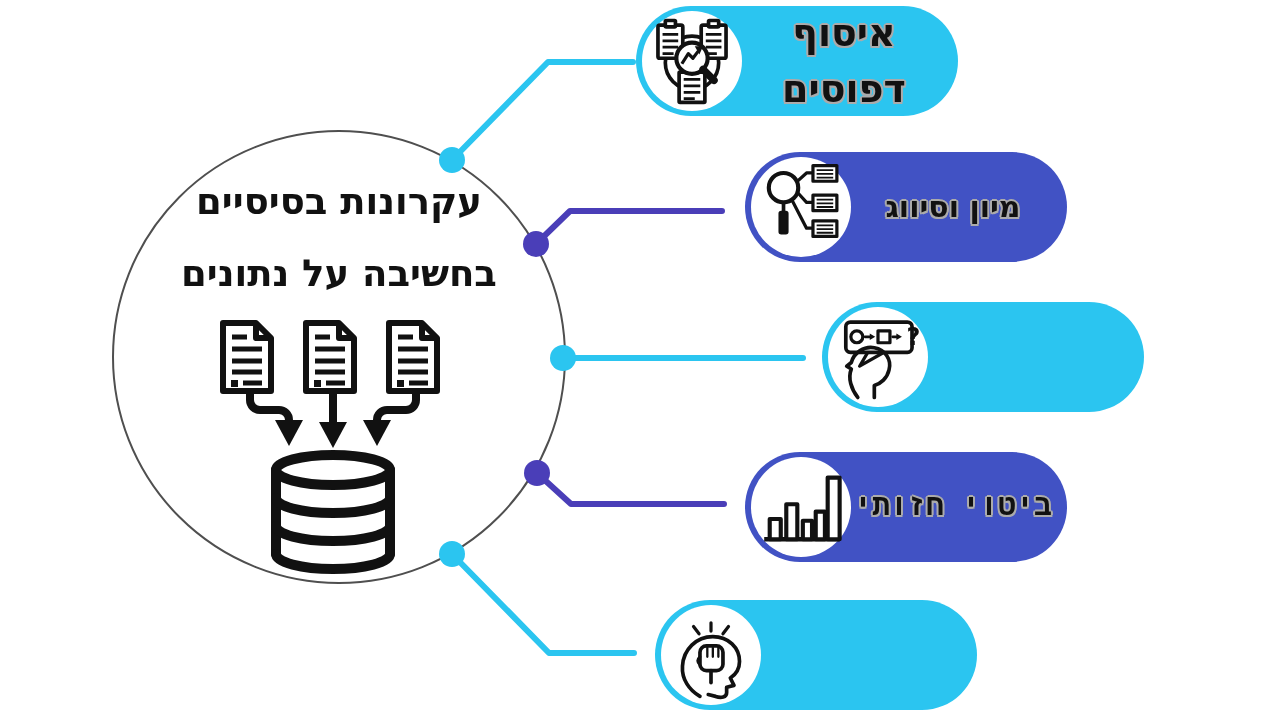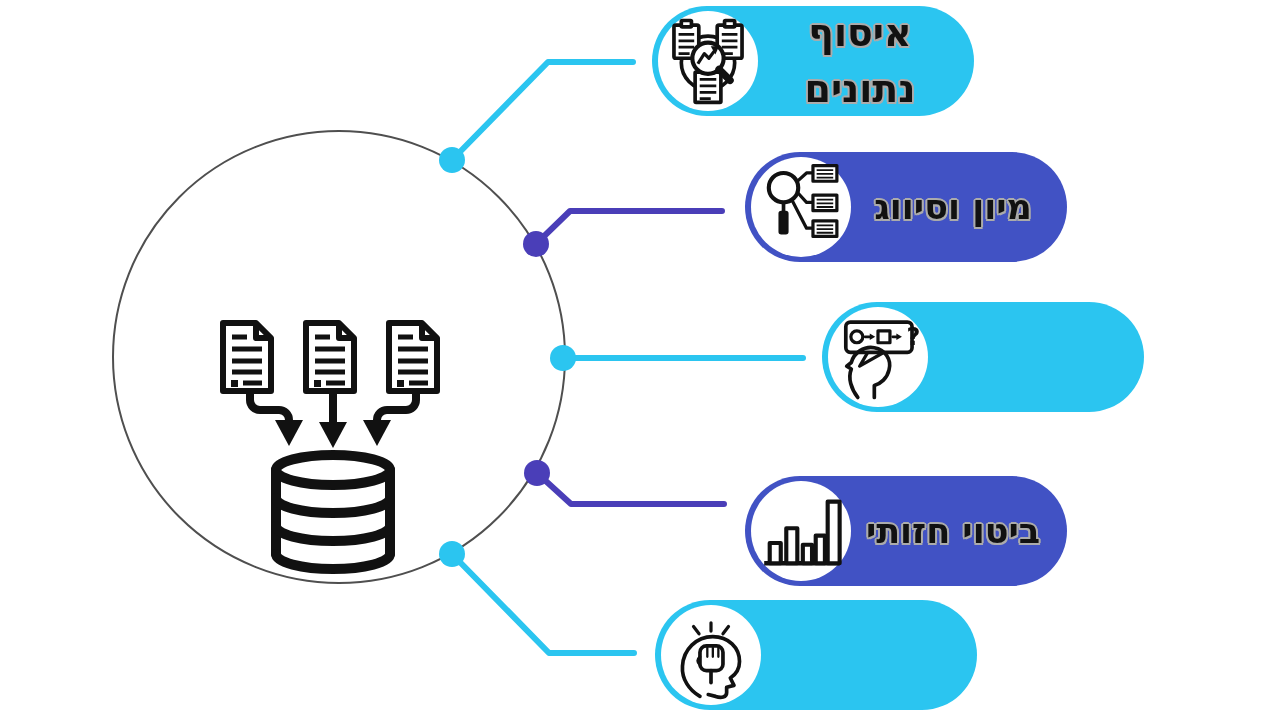--- a/index.html
+++ b/index.html
@@ -96,7 +96,7 @@
     </g>
   </svg>
 
-  <div class="pill cyan pill-1" style="left:652px; top:6px;">
+  <div class="pill cyan pill-1" style="left:636px; top:6px;">
     <div class="icon-circle">
       <svg viewBox="0 0 100 100" aria-hidden="true">
         <g fill="none" stroke="#111" stroke-linejoin="round">

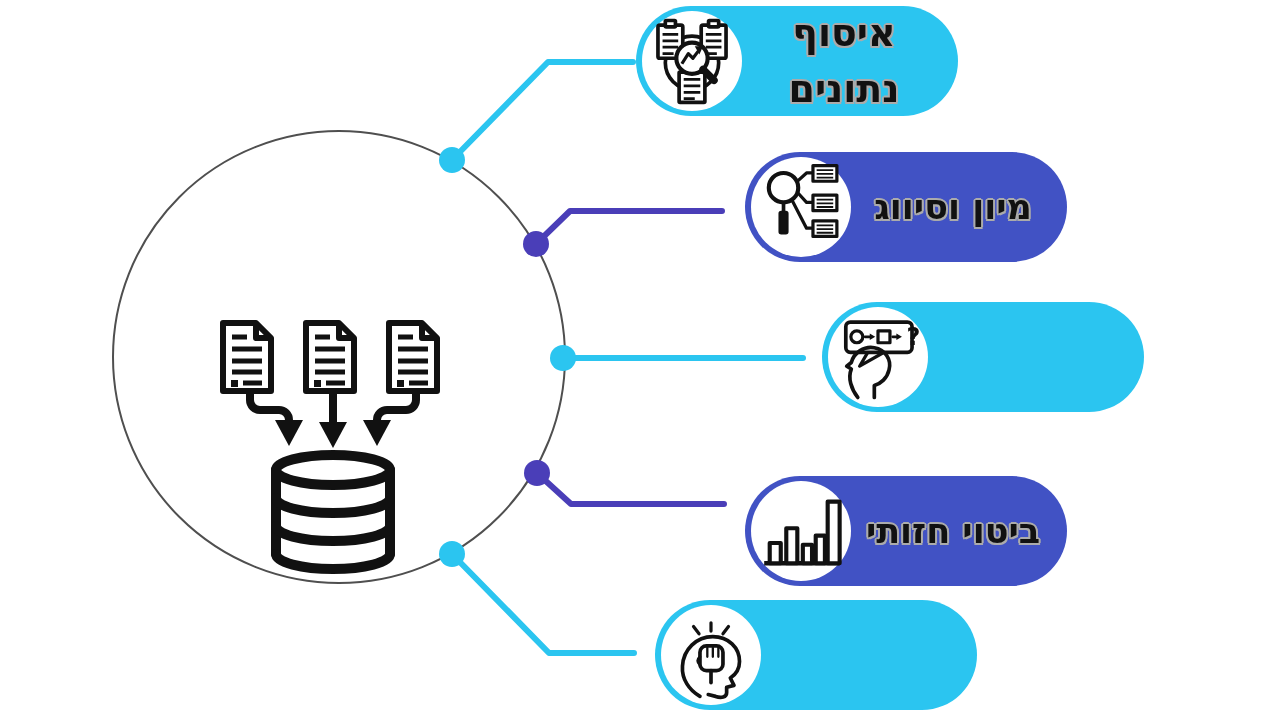--- a/index.html
+++ b/index.html
@@ -120,7 +120,7 @@
     </div>
     <div class="label">
       <span>איסוף</span>
-      <span>נתונים</span>
+      <span>דפוסים</span>
     </div>
   </div>
 

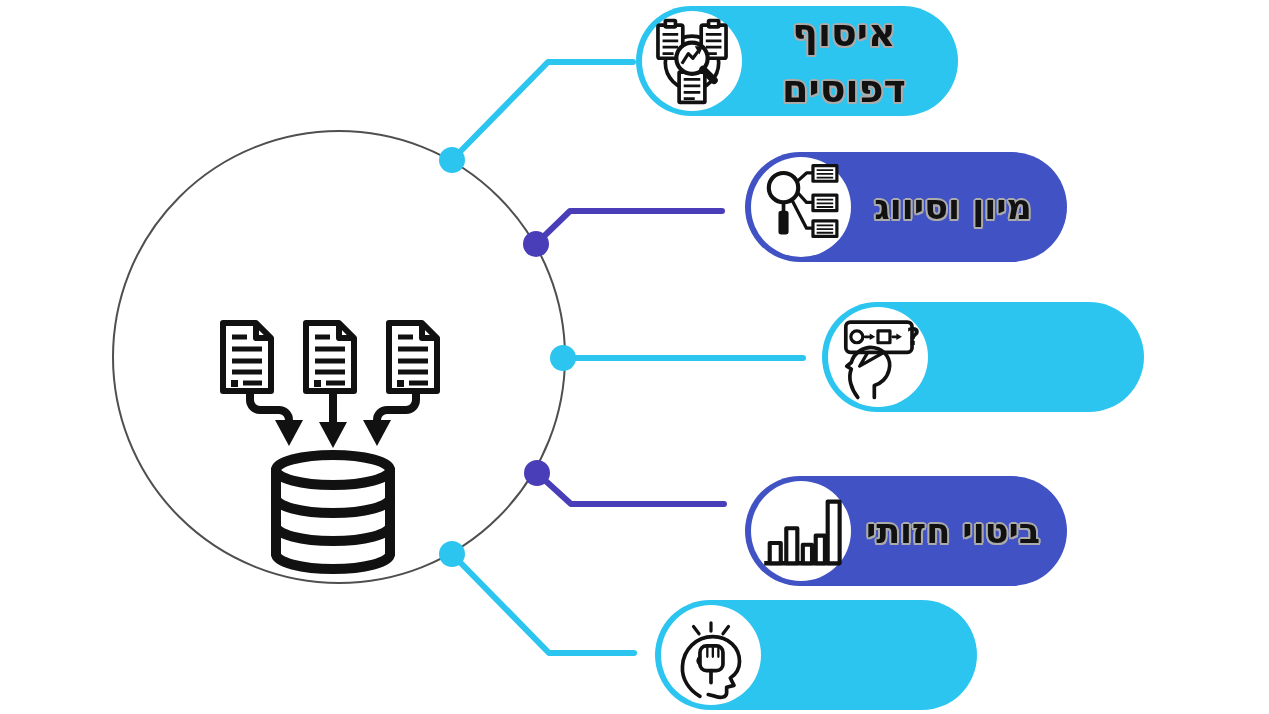--- a/index.html
+++ b/index.html
@@ -64,6 +64,10 @@
 
   <div class="circle"></div>
 
+  <div class="title">
+    <div>עקרונות בסיסיים</div>
+    <div>בחשיבה על נתונים</div>
+  </div>
 
   <svg class="center-art" viewBox="0 0 270 258" aria-hidden="true">
     <defs>

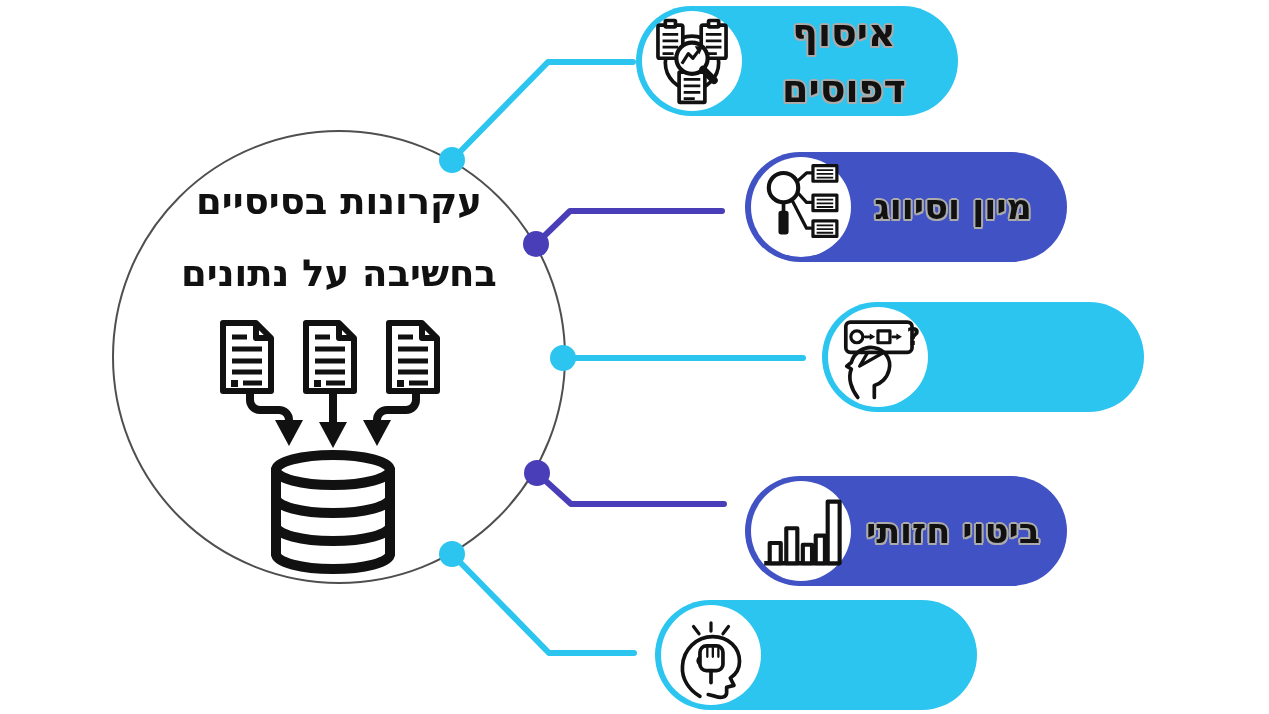--- a/index.html
+++ b/index.html
@@ -36,7 +36,7 @@
     position:absolute; left:108px; right:14px; top:0; bottom:0;
     display:flex; flex-direction:column; align-items:center; justify-content:center;
     direction:rtl; text-align:center; color:var(--ink); font-weight:bold;
-    font-size:35px; line-height:54px; white-space:nowrap;
+    font-size:30px; line-height:54px; white-space:nowrap;
     text-shadow:2px 0 var(--halo), -2px 0 var(--halo), 0 2px var(--halo), 0 -2px var(--halo),
       1.5px 1.5px var(--halo), -1.5px 1.5px var(--halo), 1.5px -1.5px var(--halo), -1.5px -1.5px var(--halo);
   }

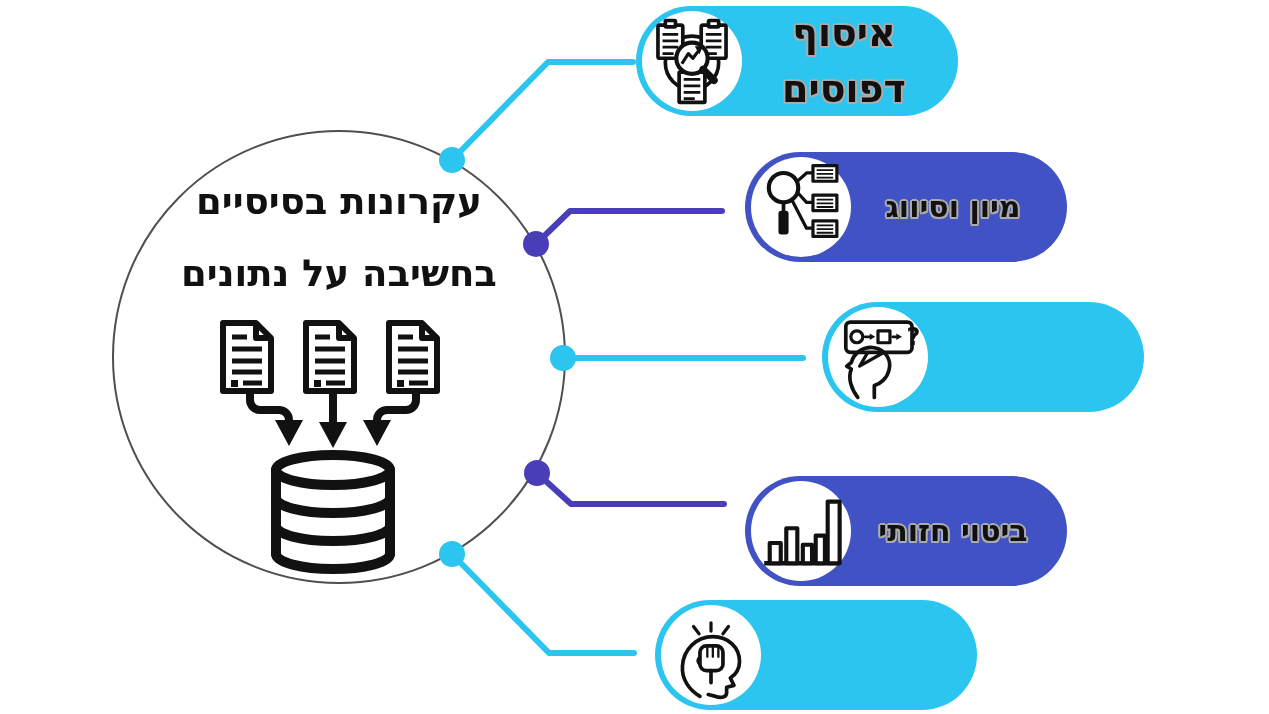--- a/index.html
+++ b/index.html
@@ -173,7 +173,7 @@
     </div>
   </div>
 
-  <div class="pill blue pill-4" style="left:745px; top:476px;">
+  <div class="pill blue pill-4" style="left:745px; top:452px;font-family:Liberation Mono, monospace;">
     <div class="icon-circle">
       <svg viewBox="0 0 100 100" aria-hidden="true">
         <g stroke="#111" fill="#fff" stroke-linejoin="round">

